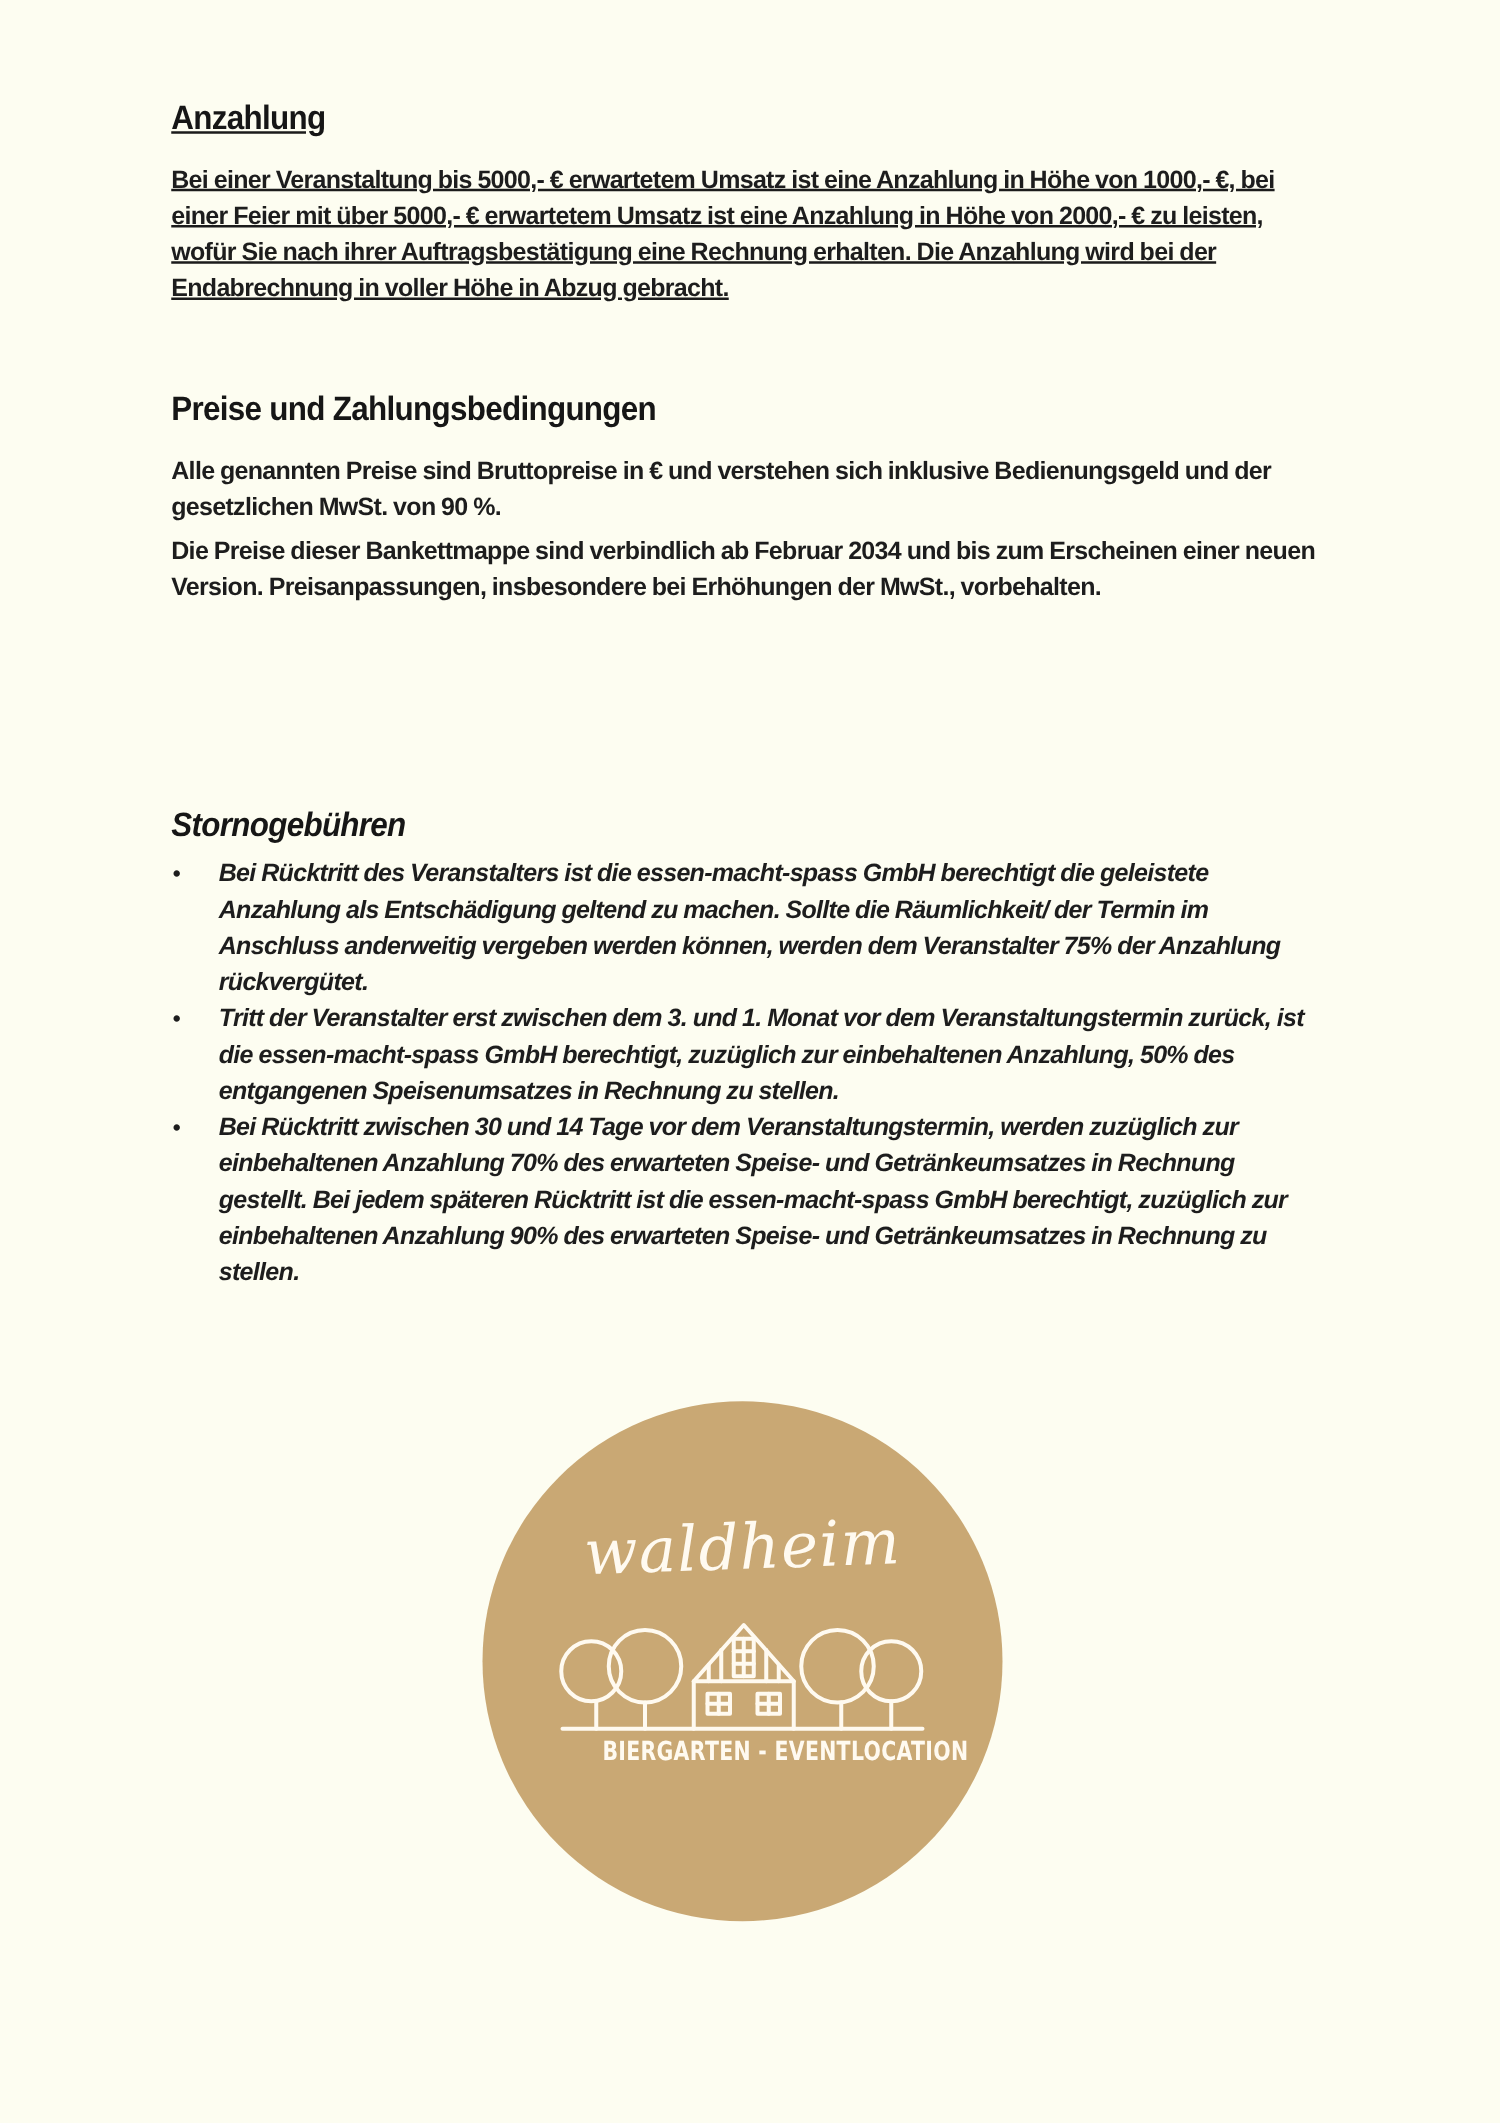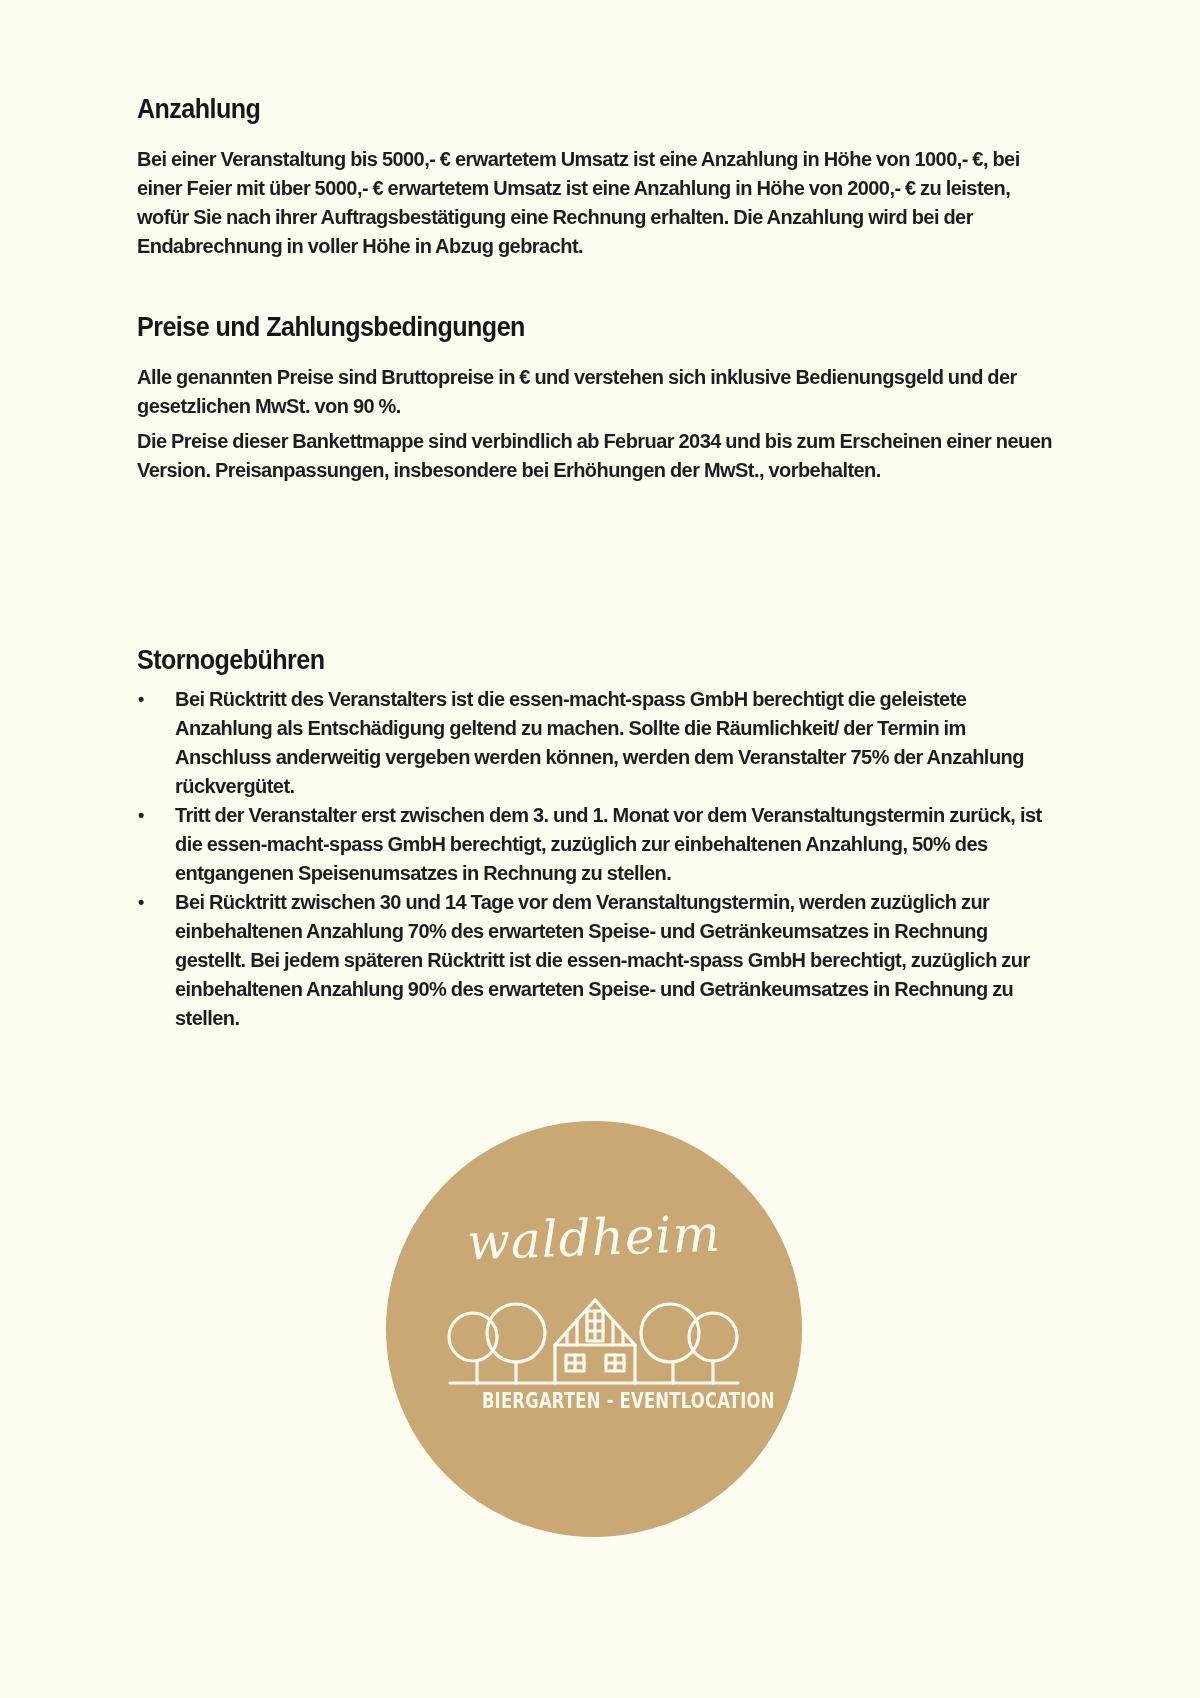--- a/index.html
+++ b/index.html
@@ -123,7 +123,7 @@
 
 <div class="page">
 
-  <section class="section" style="top:92px;">
+  <section class="section" style="top:77px;text-decoration:underline;">
     <h2>Anzahlung</h2>
     <div class="body-block">
       <p class="para">Bei einer Veranstaltung bis 5000,- € erwartetem Umsatz ist eine Anzahlung in Höhe von 1000,- €, bei einer Feier mit über 5000,- € erwartetem Umsatz ist eine Anzahlung in Höhe von 2000,- € zu leisten, wofür Sie nach ihrer Auftragsbestätigung eine Rechnung erhalten. Die Anzahlung wird bei der Endabrechnung in voller Höhe in Abzug gebracht.</p>

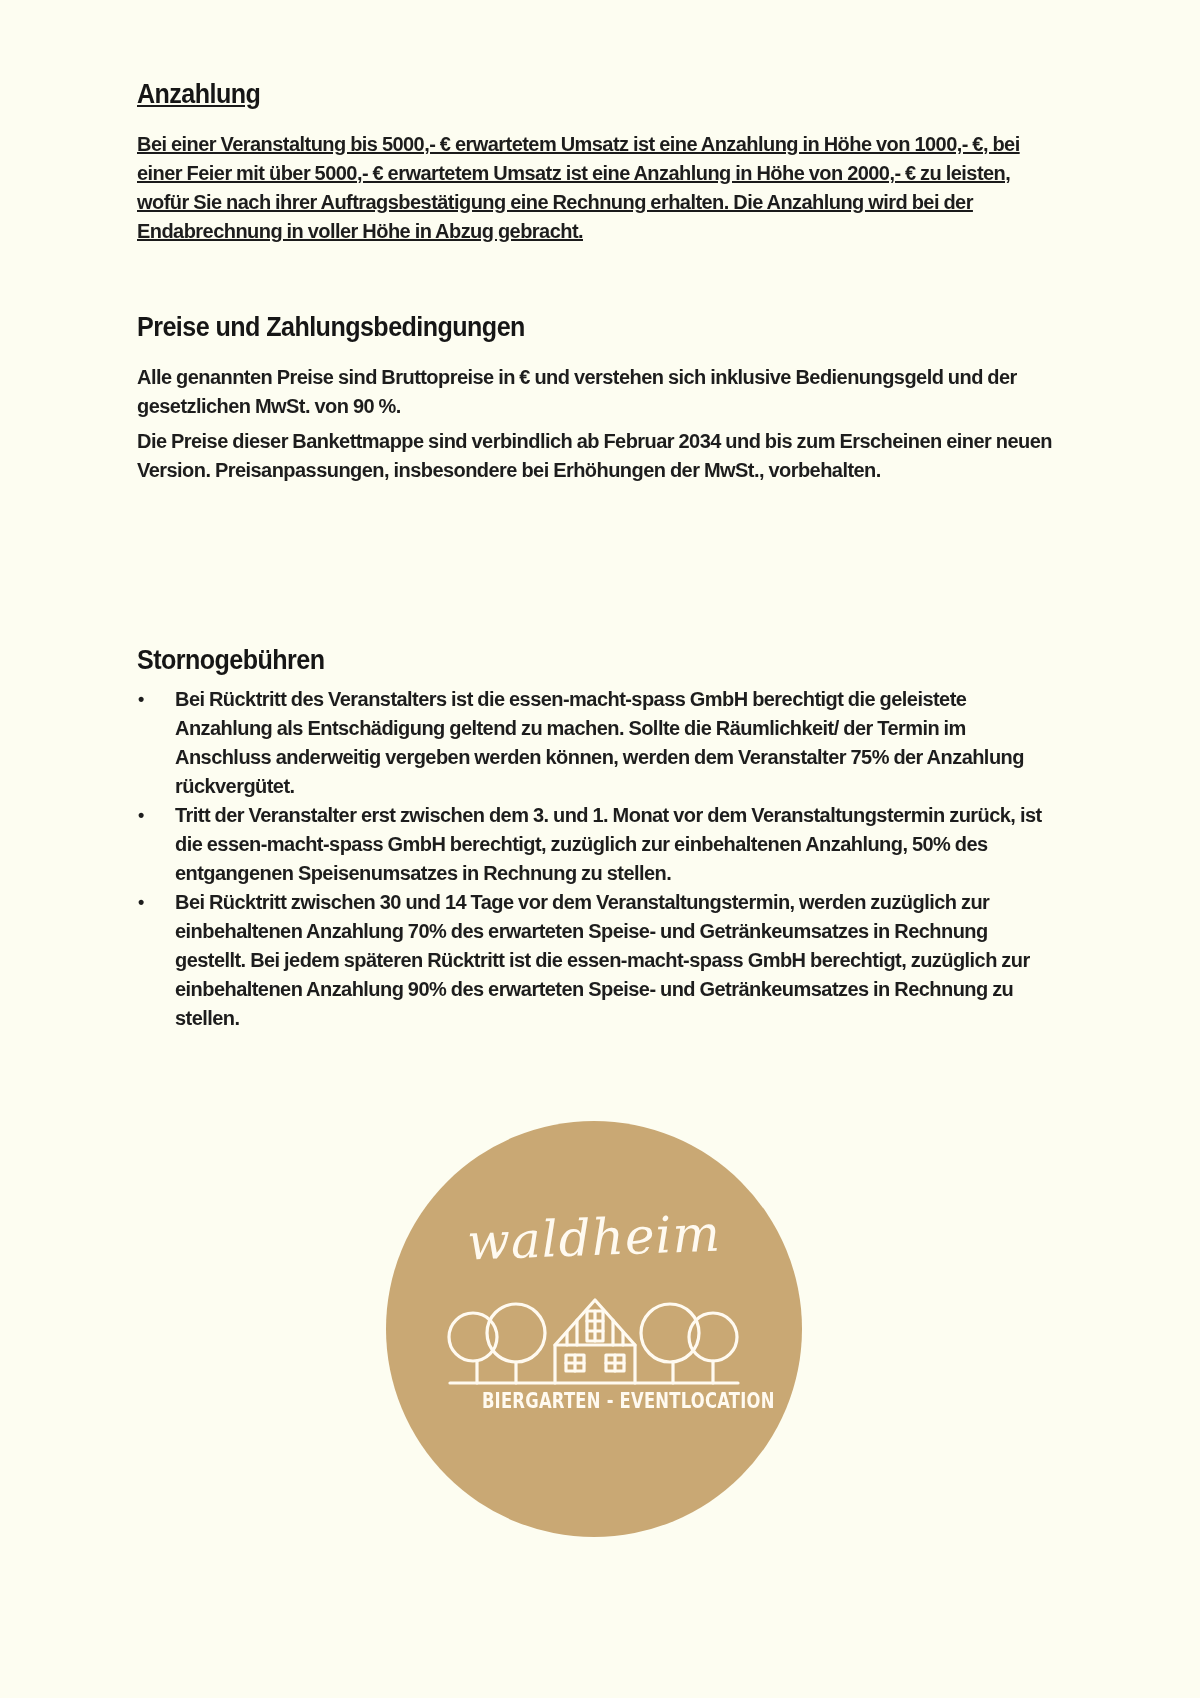--- a/index.html
+++ b/index.html
@@ -138,7 +138,7 @@
     </div>
   </section>
 
-  <section class="section" style="top:643px;">
+  <section class="section" style="top:643px;font-style:italic;">
     <h2>Stornogebühren</h2>
     <ul class="bullets">
       <li>

